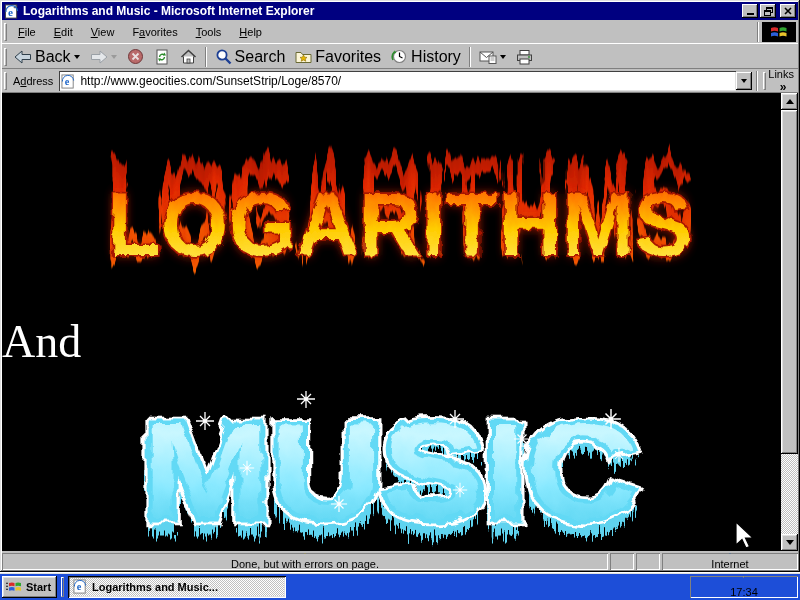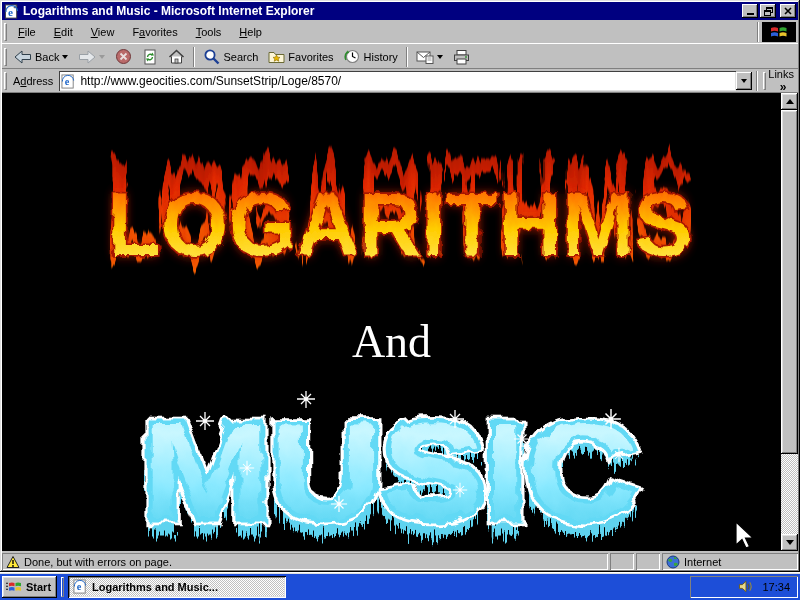--- a/index.html
+++ b/index.html
@@ -32,7 +32,7 @@
 
   .toolbar { position:absolute; left:2px; top:45px; right:2px; height:24px; display:flex; align-items:center; border-bottom:1px solid #808080; }
   .tbtn { height:22px; display:flex; align-items:center; gap:3px; padding:0 5px; }
-  .tbtn .lbl { font-size:11px; }
+  .tbtn .lbl { font-size:16px; }
   .tri { width:0; height:0; border:3px solid transparent; border-top:4px solid #000; margin-top:4px; }
   .tri.dis { border-top-color:#9a9a9a; }
 

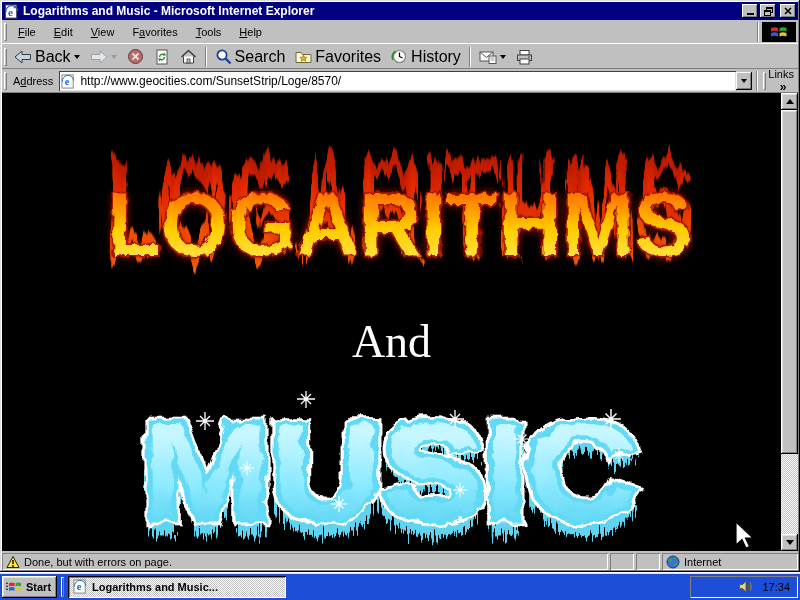--- a/index.html
+++ b/index.html
@@ -48,7 +48,7 @@
   .content { position:absolute; left:2px; top:93px; right:2px; bottom:21px; background:#000; overflow:hidden; }
   .canvas { position:absolute; left:0; top:0; right:17px; bottom:0; }
 
-  .heading-and { position:absolute; left:0; width:100%; top:222px; text-align:center; color:#fff; font-family:"Liberation Serif", serif; font-size:46px; }
+  .heading-and { position:absolute; left:0; width:100%; top:222px; color:#fff; font-family:"Liberation Serif", serif; font-size:46px; }
 
   
   .vscroll { position:absolute; right:0; top:0; bottom:0; width:17px; }

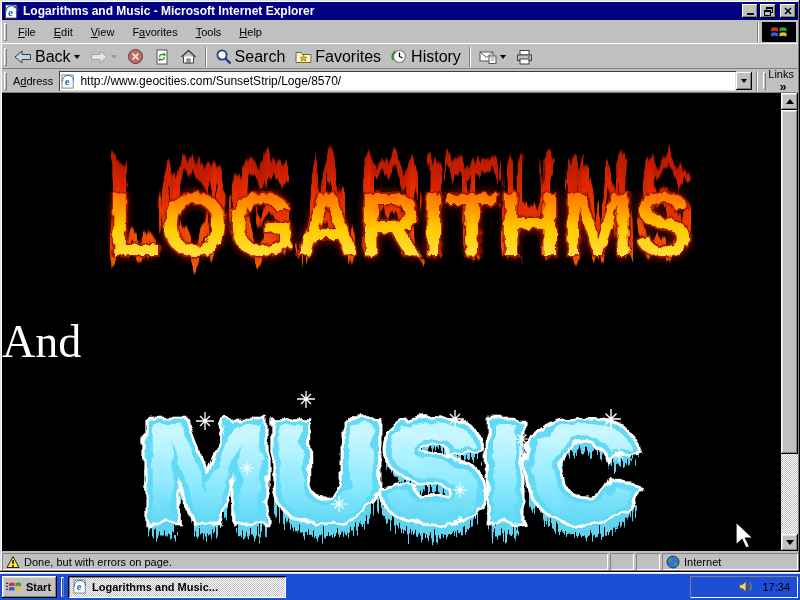--- a/index.html
+++ b/index.html
@@ -9,7 +9,7 @@
   
   .out  { box-shadow: inset -1px -1px 0 #000, inset 1px 1px 0 #fff, inset -2px -2px 0 #808080, inset 2px 2px 0 #dfdfdf; }
   .in   { box-shadow: inset 1px 1px 0 #000, inset -1px -1px 0 #fff, inset 2px 2px 0 #808080, inset -2px -2px 0 #dfdfdf; }
-  .sunk { box-shadow: inset 1px 1px 0 #808080, inset -1px -1px 0 #fff; }
+  .sunk { box-shadow: inset 1px 1px 0 #808080, inset -1px -1px 0 #fff; flex-direction: column; }
   .field{ background:#fff; box-shadow: inset 1px 1px 0 #404040, inset -1px -1px 0 #dfdfdf; }
   .dither { background: repeating-conic-gradient(#ffffff 0% 25%, #c0c0c0 0% 50%) 0 0 / 2px 2px; }
 

